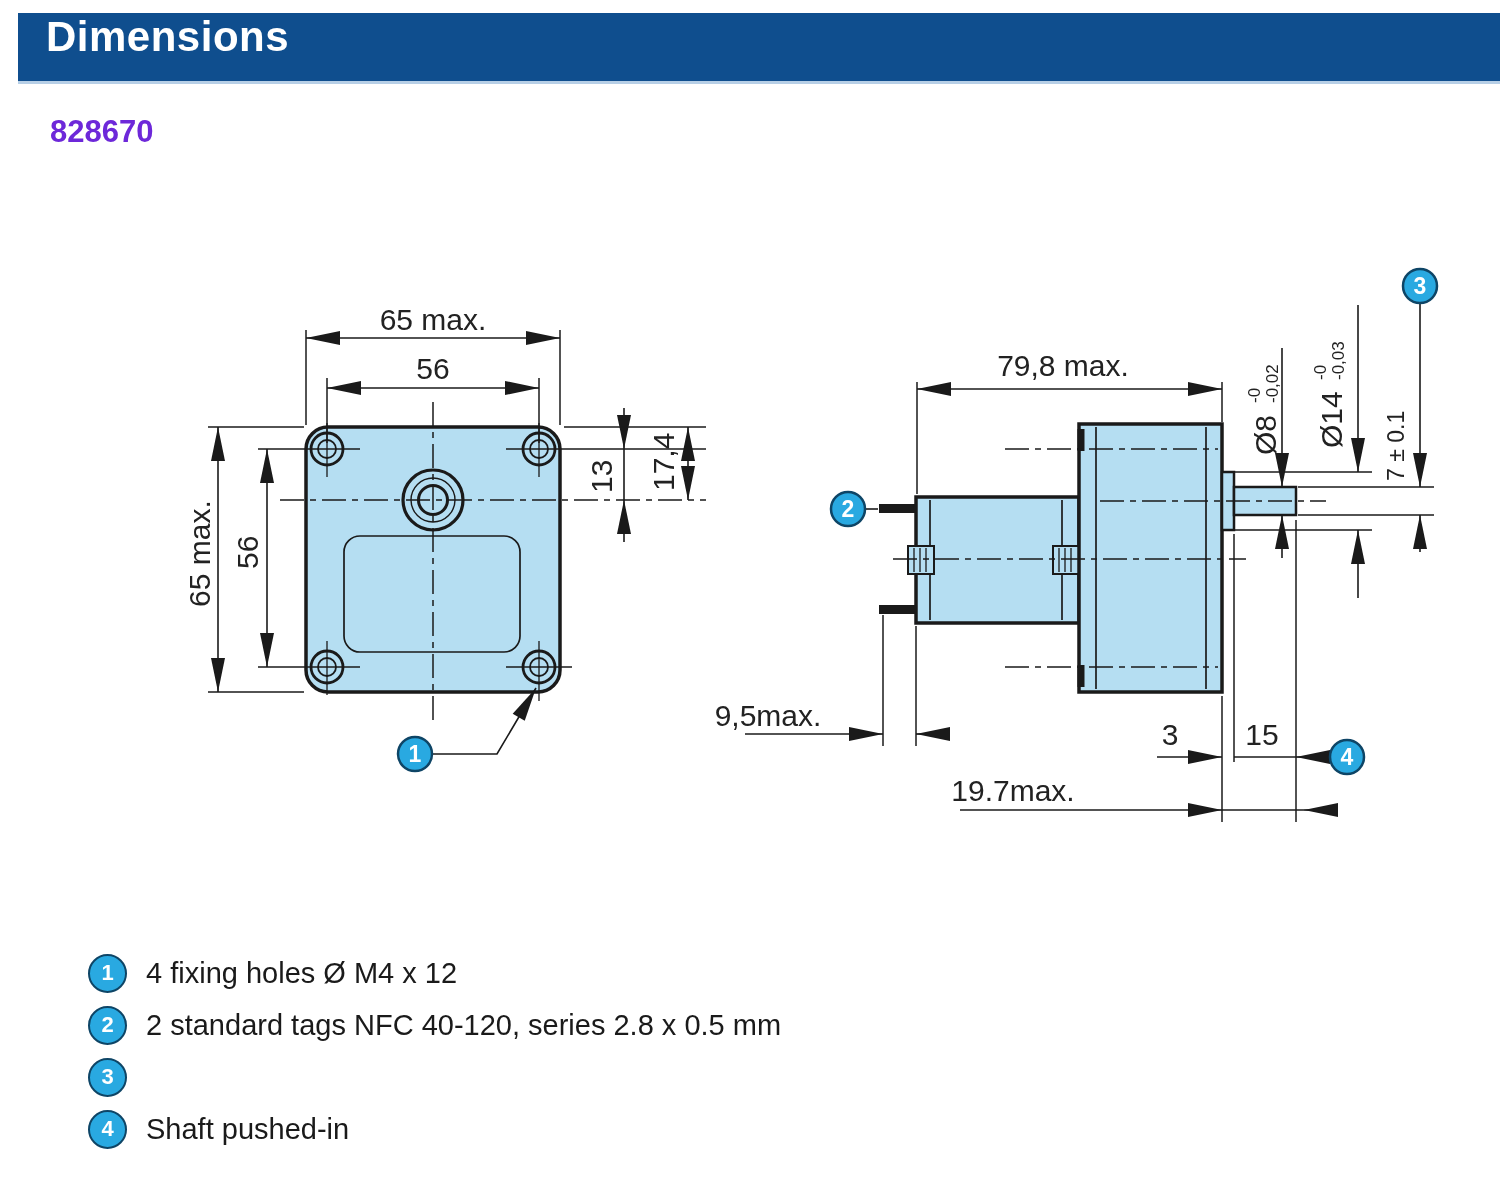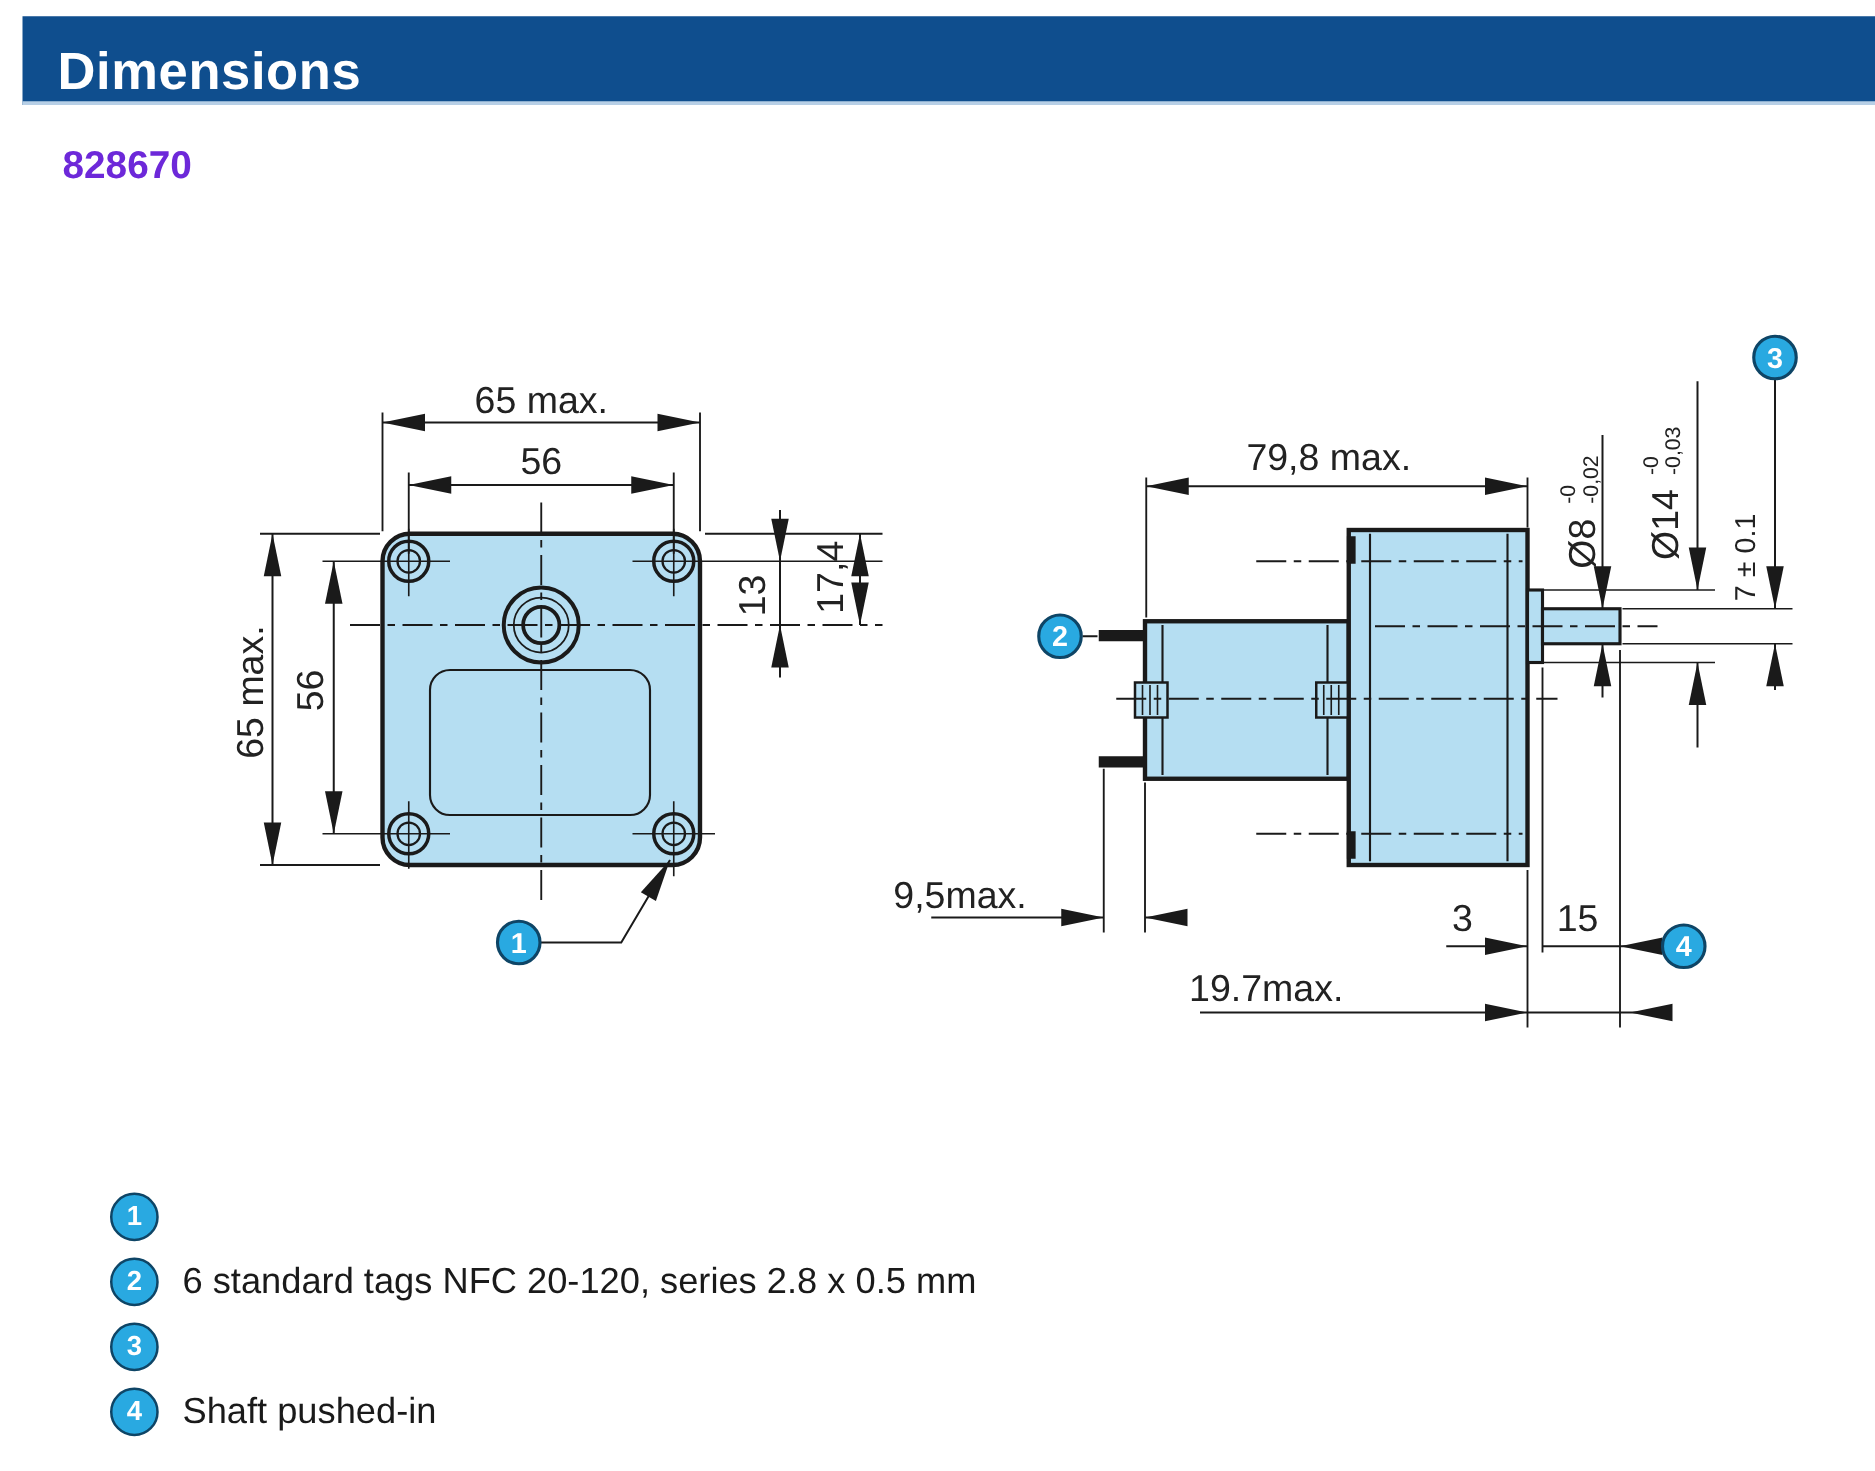--- a/index.html
+++ b/index.html
@@ -6,7 +6,7 @@
   .page{position:relative;width:1500px;height:1177px;background:#ffffff;overflow:hidden;
         font-family:"Liberation Sans",sans-serif;}
   .header-bar{position:absolute;left:18px;top:13px;right:0;height:68px;background:#0f4e8e;
-              border-bottom:3px solid #b7cfe6;display:flex;align-items:flex-end;}
+              border-bottom:3px solid #b7cfe6;display:flex;align-items:flex-start;}
   .header-title{color:#ffffff;font-weight:bold;font-size:42px;padding-left:28px;letter-spacing:.5px;}
   .part-number{position:absolute;left:50px;top:114px;font-size:31px;font-weight:bold;color:#6d28d9;}
   svg.drawing{position:absolute;left:0;top:0;}

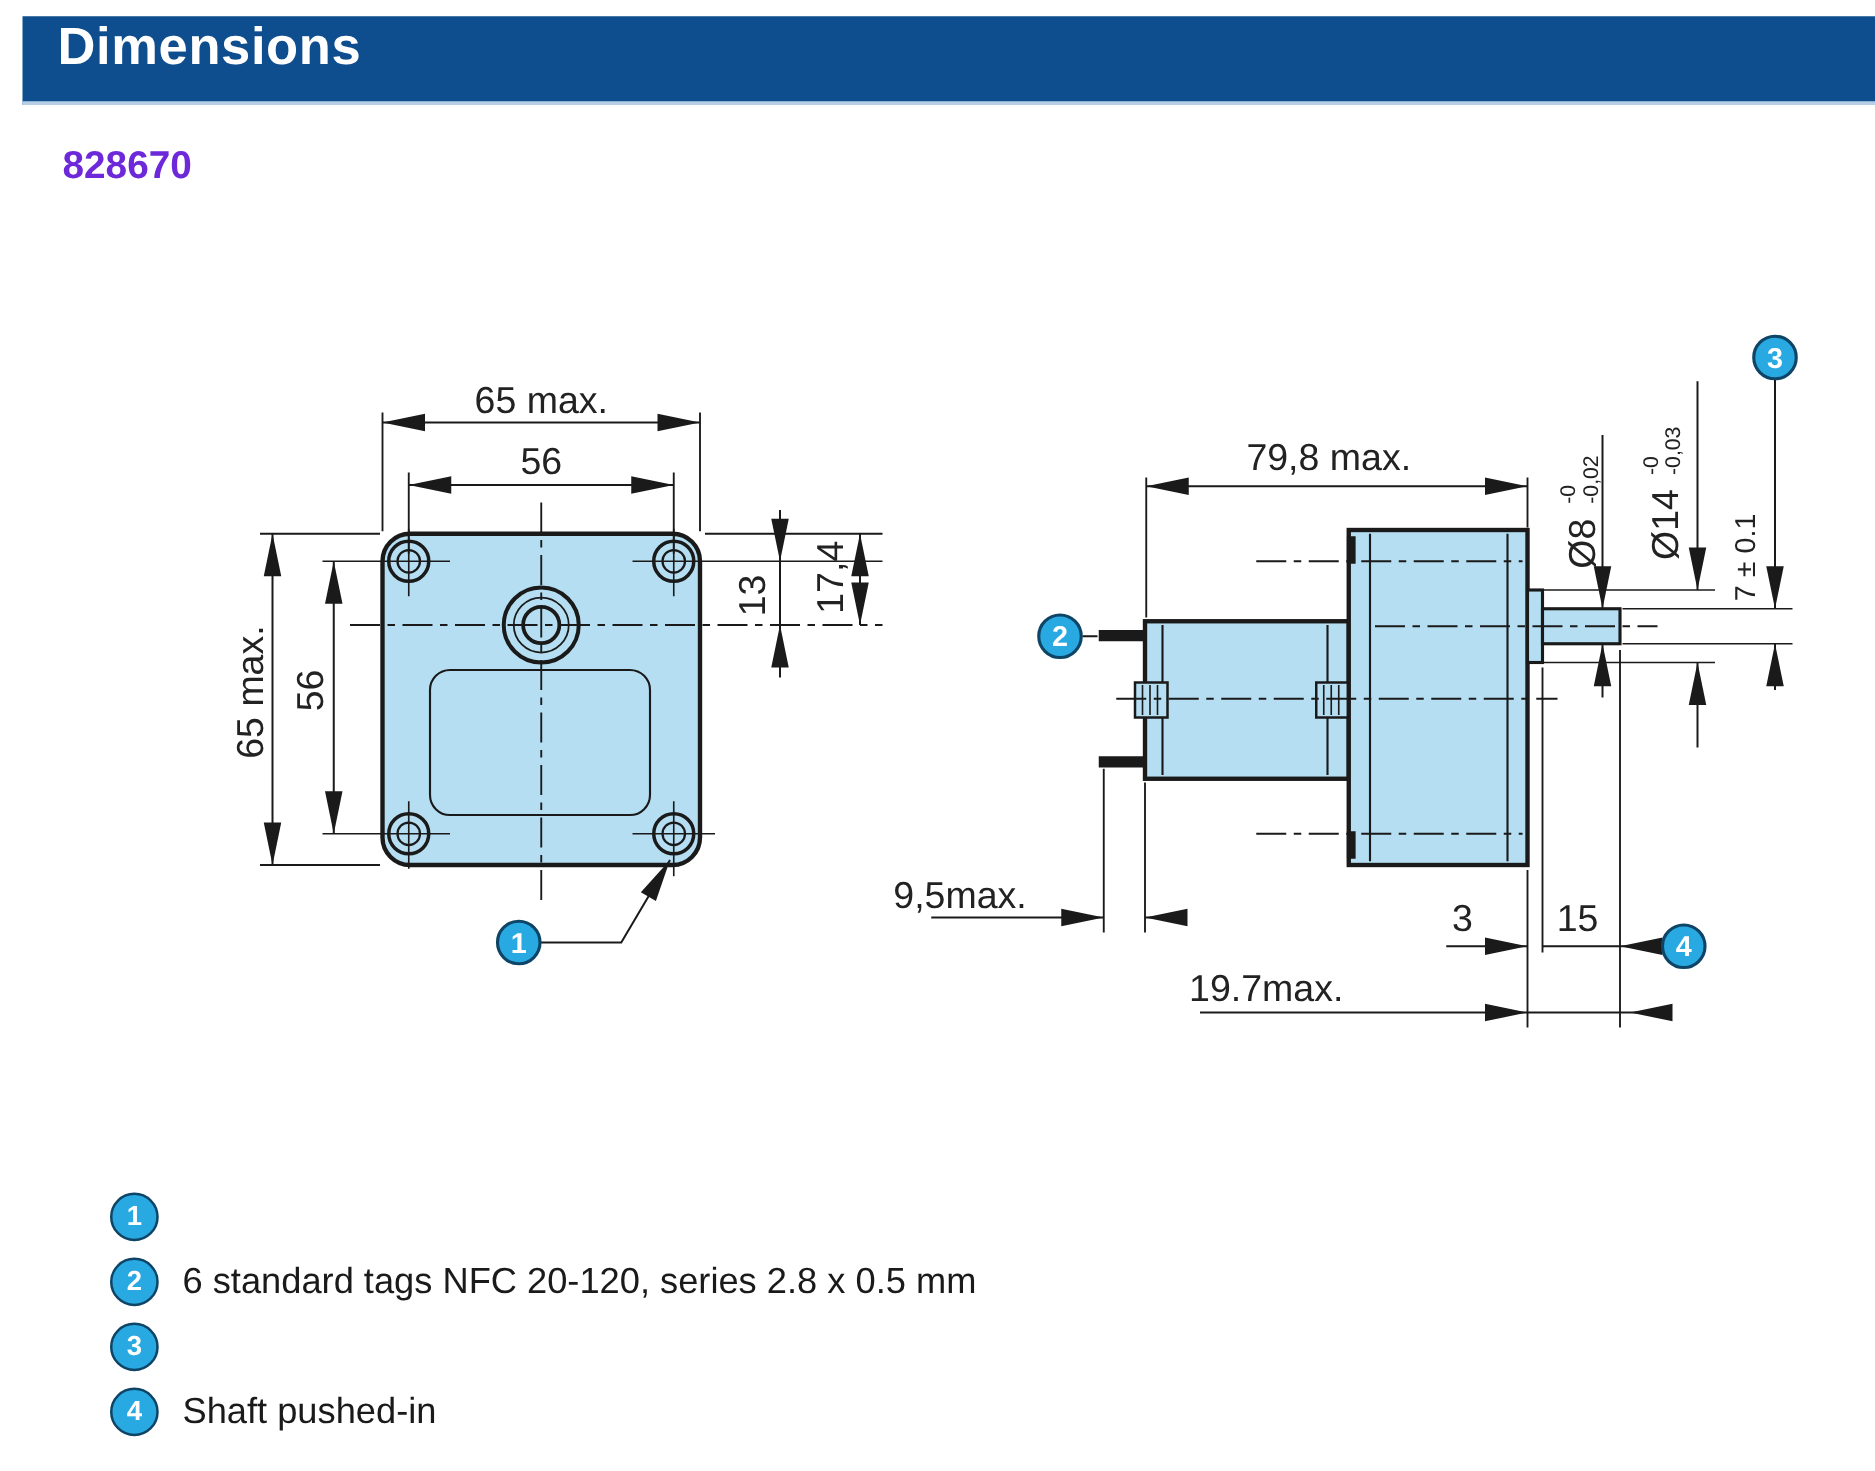--- a/index.html
+++ b/index.html
@@ -268,6 +268,7 @@
   <div class="legend">
     <div class="legend-row">
       <div class="legend-badge">1</div>
+      <div class="legend-text">4 fixing holes Ø M4 x 12</div>
     </div>
     <div class="legend-row">
       <div class="legend-badge">2</div>

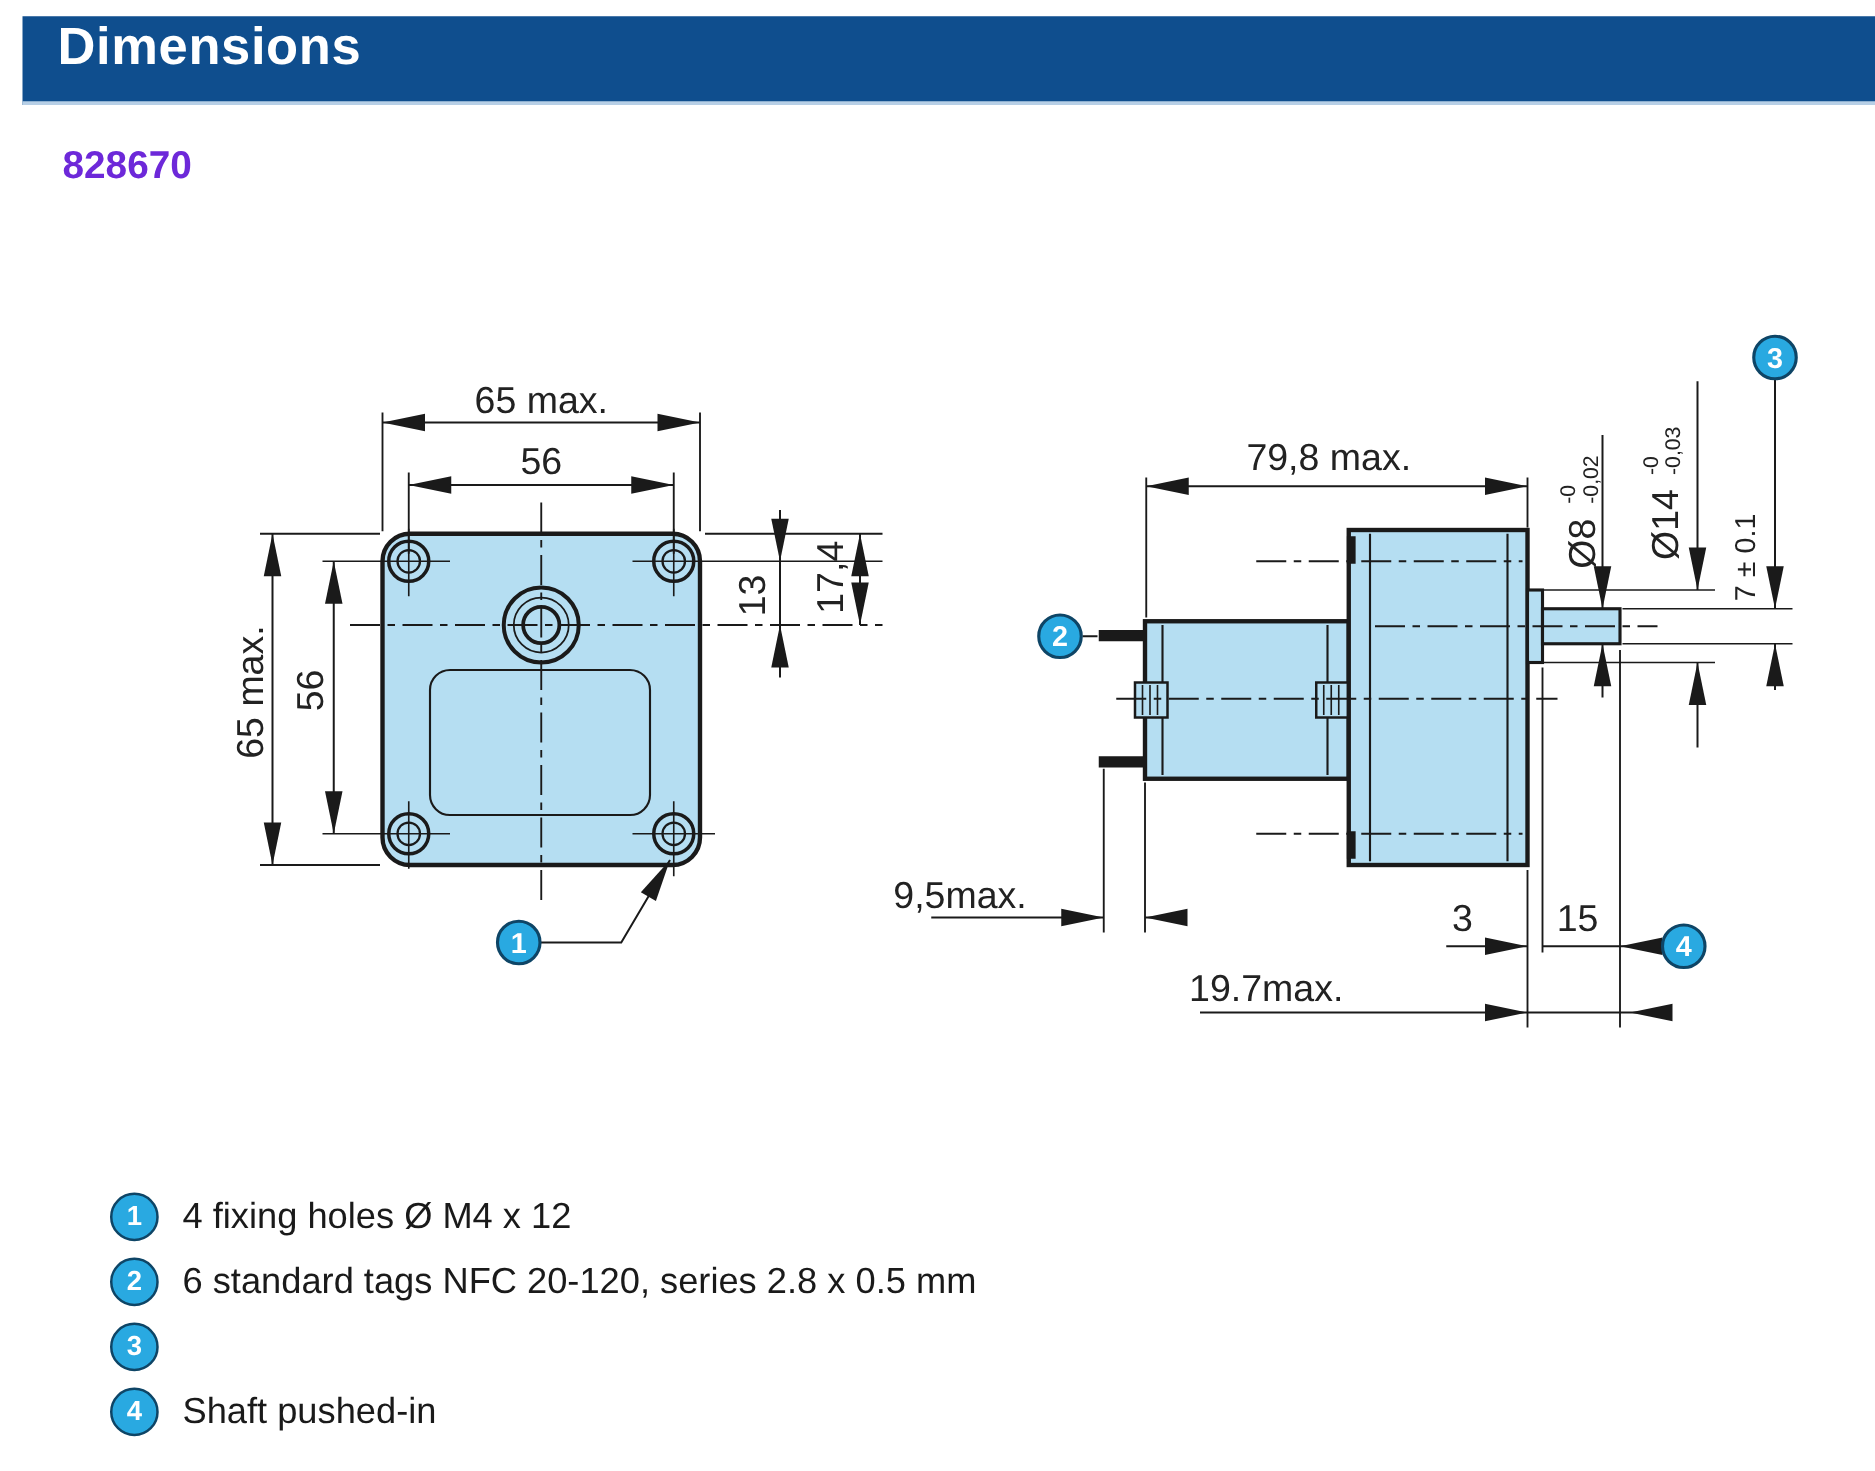--- a/index.html
+++ b/index.html
@@ -272,7 +272,7 @@
     </div>
     <div class="legend-row">
       <div class="legend-badge">2</div>
-      <div class="legend-text">6 standard tags NFC 20-120, series 2.8 x 0.5 mm</div>
+      <div class="legend-text">2 standard tags NFC 40-120, series 2.8 x 0.5 mm</div>
     </div>
     <div class="legend-row">
       <div class="legend-badge">3</div>

